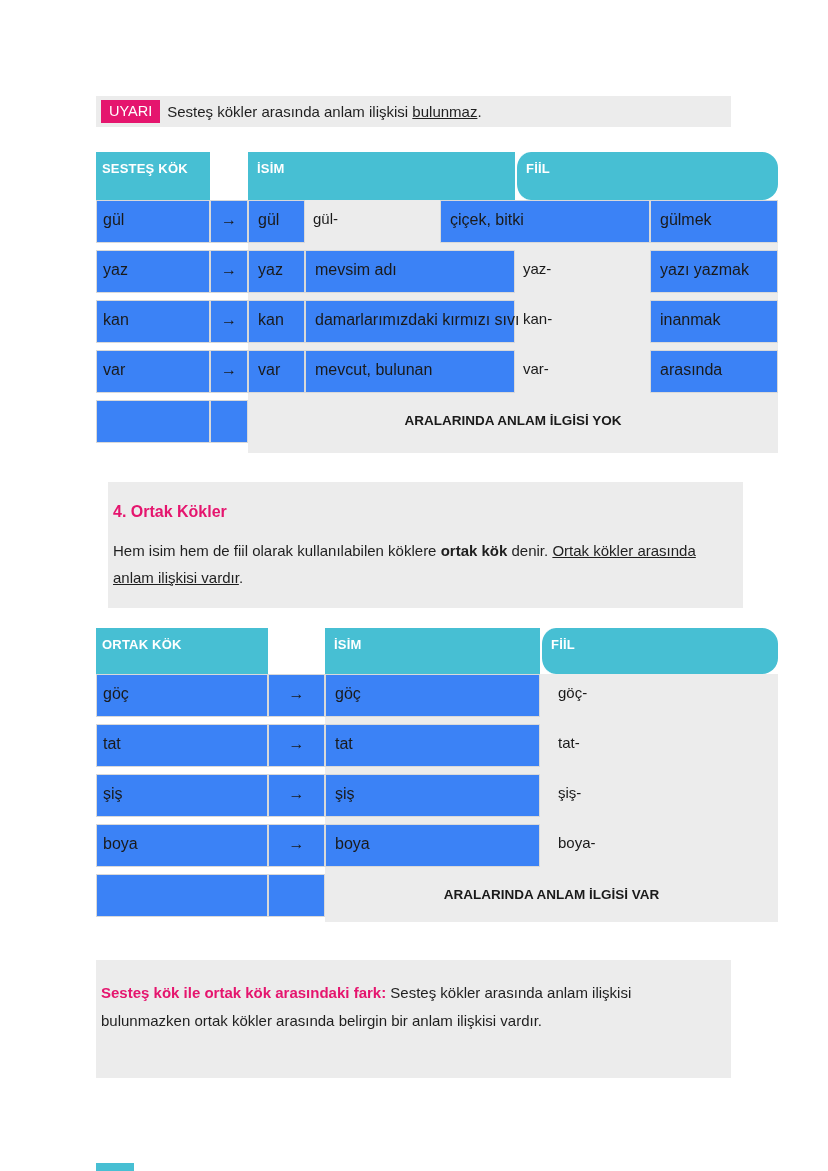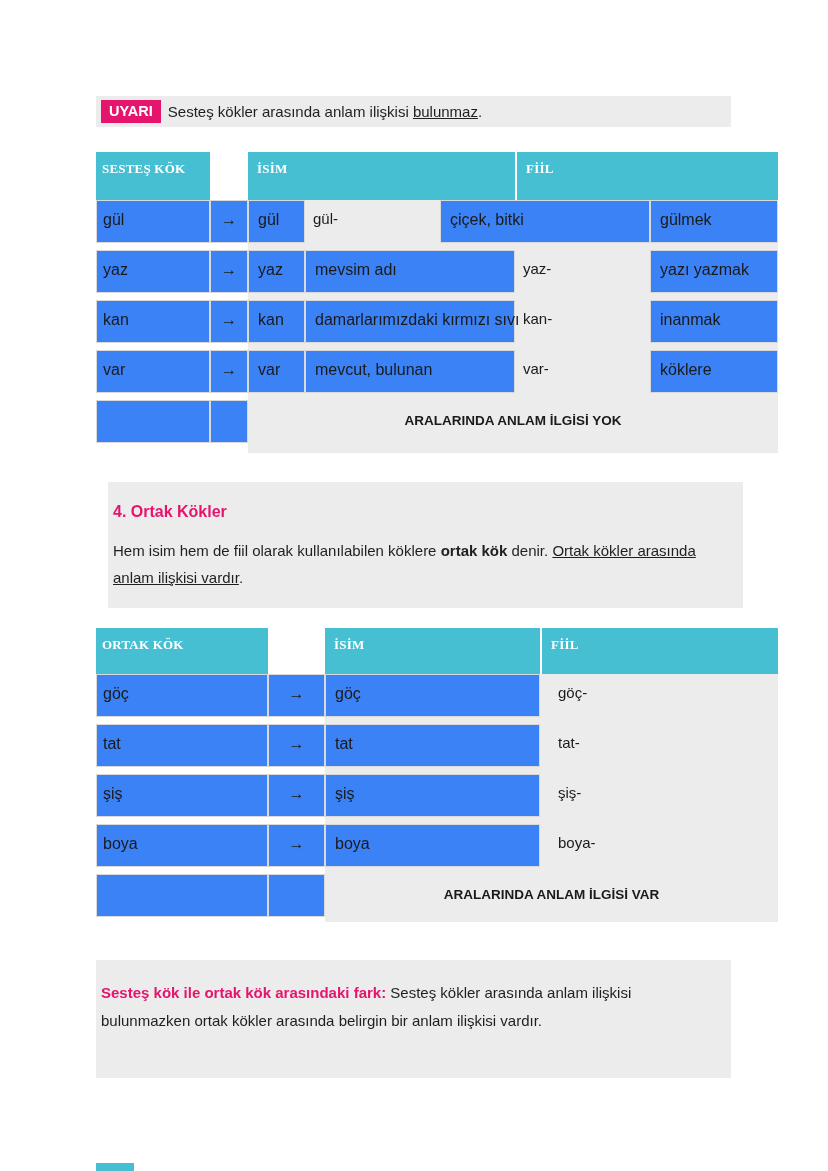--- a/index.html
+++ b/index.html
@@ -18,7 +18,7 @@
   }
   .badge {
     background:var(--accent-pink,#e5156e); color:#ffffff;
-    font-weight:bold; font-size:14.5px; padding:3px 8px 4px 8px;
+    font-weight:normal; font-size:14.5px; padding:3px 8px 4px 8px;
   }
   .w-text { margin-left:7px; font-size:15px; color:#1f1f1f; }
   .u { text-decoration:underline; }

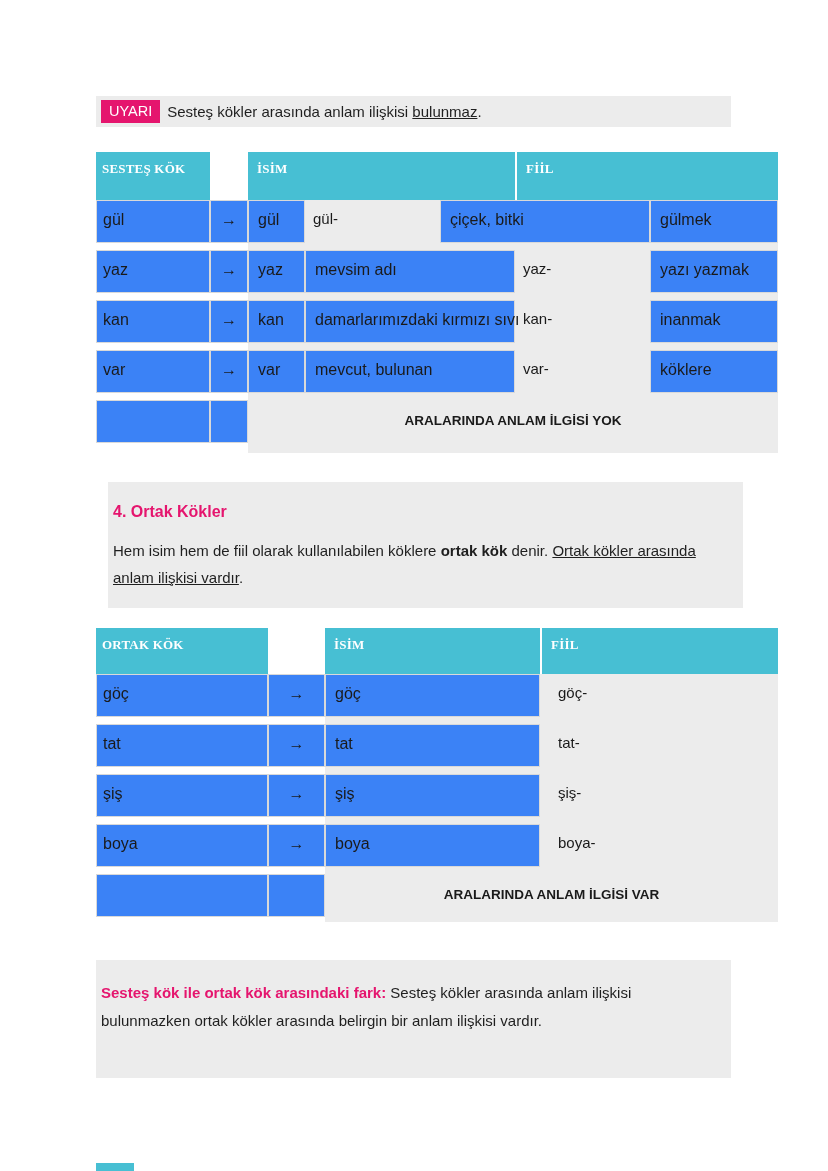--- a/index.html
+++ b/index.html
@@ -31,7 +31,7 @@
   .t1 .backdrop { left:152px; right:0; top:48px; bottom:0; }
   .t2 .backdrop { left:229px; right:0; top:46px; bottom:0; }
 
-  .hrow { position:relative; display:flex;font-family:Liberation Serif, serif; }
+  .hrow { position:relative; display:flex; }
   .t1 .hrow { height:48px; }
   .t2 .hrow { height:46px; }
   .hcell {

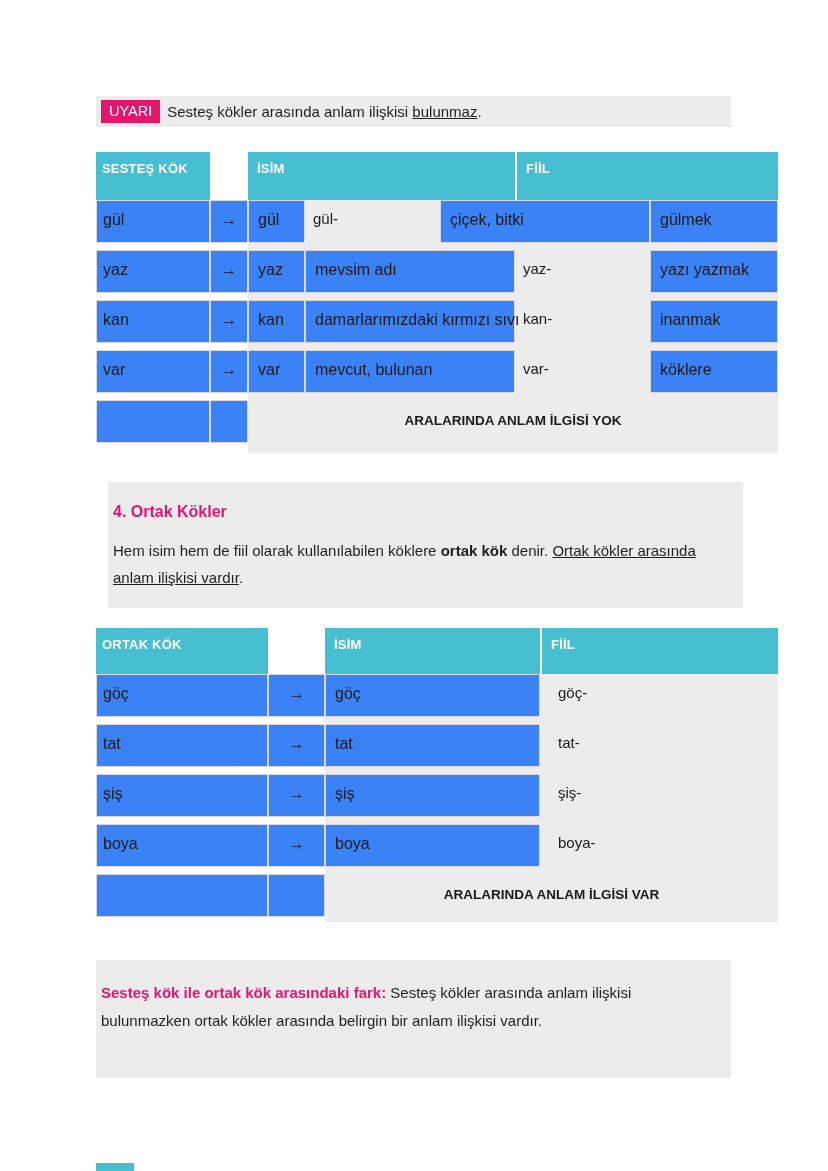--- a/index.html
+++ b/index.html
@@ -40,7 +40,7 @@
     padding:9px 0 0 9px; height:100%;
   }
   .hcell.first { padding-left:6px; }
-  .hcell.sep { border-left:2px solid #ffffff; }
+  .hcell.sep { border-left:2px solid #ffffff;border-radius:16px; }
   .hgap { height:100%; background:transparent; }
 
   .trow { position:relative; display:flex; height:50px; }

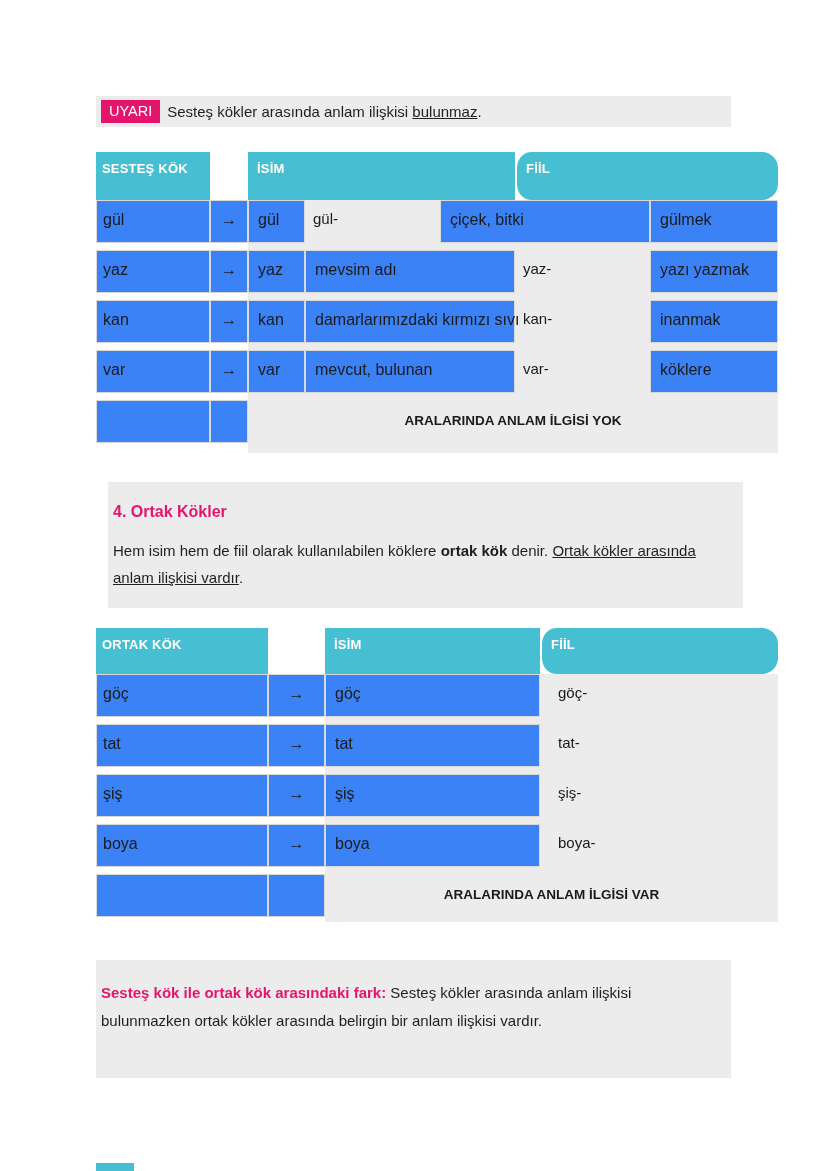--- a/index.html
+++ b/index.html
@@ -186,7 +186,7 @@
           <div class="gcell">var-</div>
         </div>
       <div class="cw w1c6">
-          <div class="box">köklere</div>
+          <div class="box">arasında</div>
         </div>
     </div>
 

